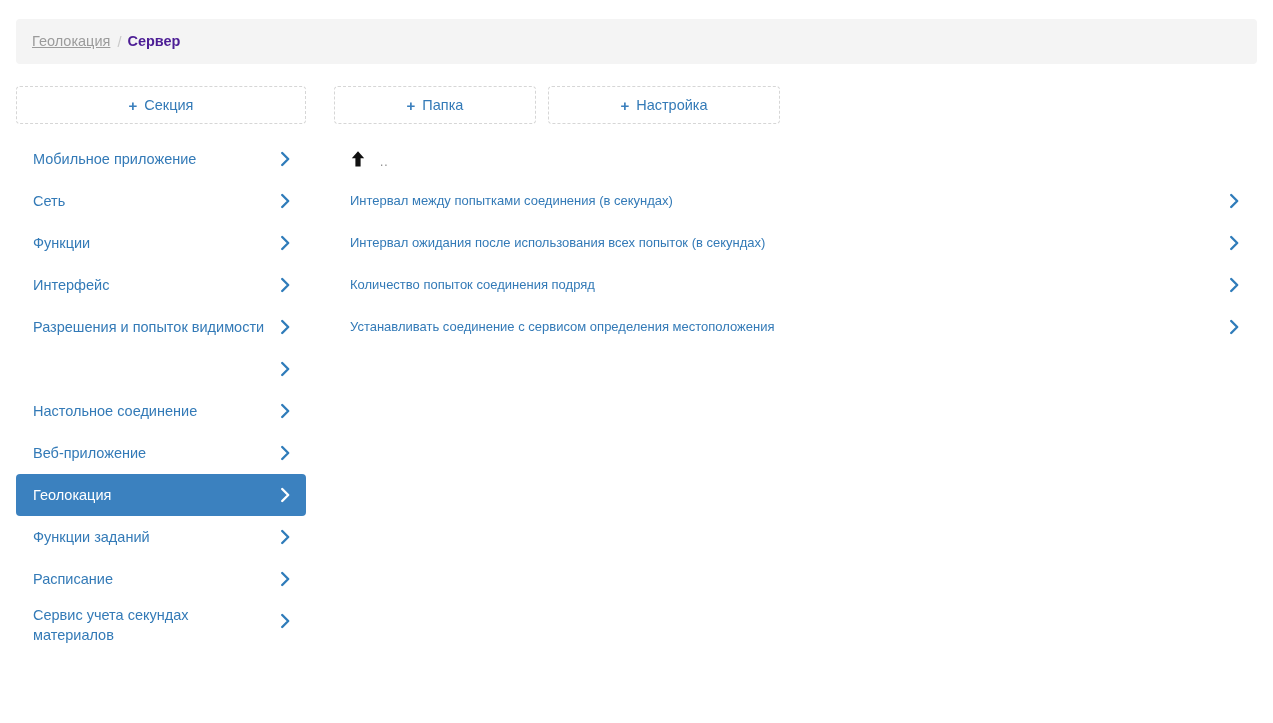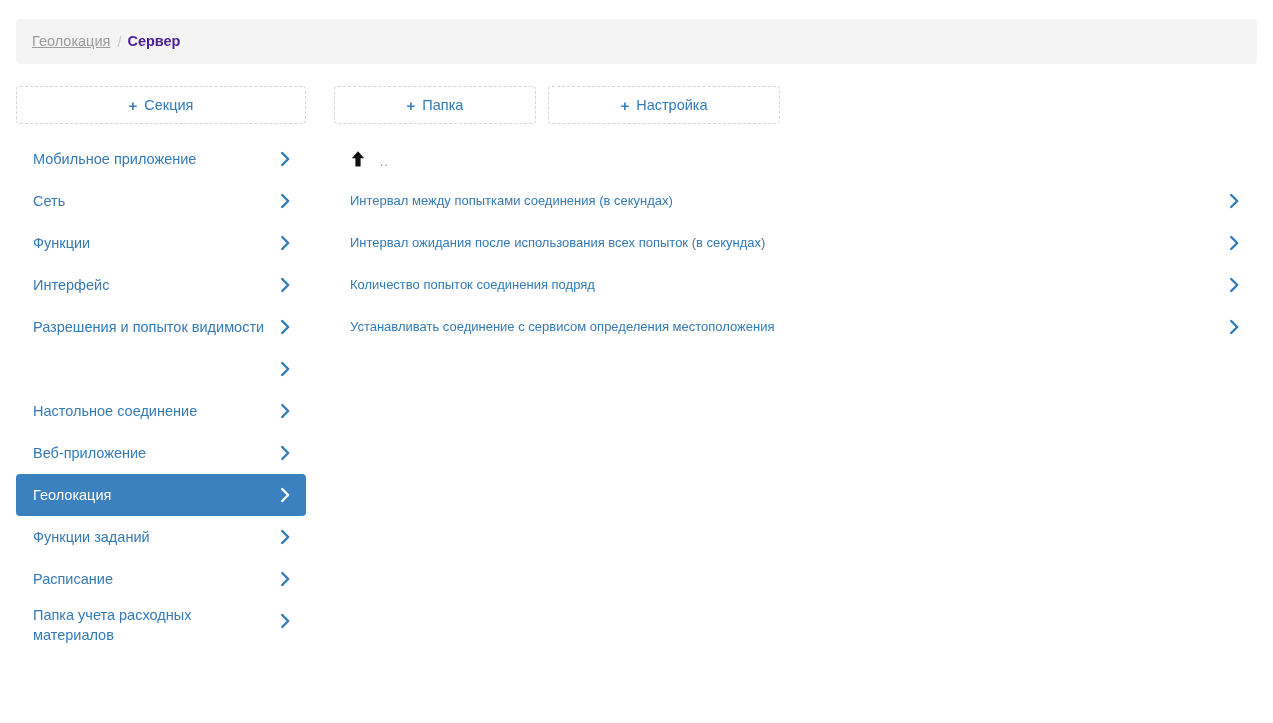--- a/index.html
+++ b/index.html
@@ -309,7 +309,7 @@
           </span>
         </a>
         <a class="side-item" href="#">
-          <span class="side-label">Папка учета расходных материалов</span>
+          <span class="side-label">Сервис учета секундах материалов</span>
           <span class="chev">
             <svg width="13" height="18" viewBox="0 0 13 18" aria-hidden="true">
               <path d="M3.2 3 L9.2 9 L3.2 15"></path>

